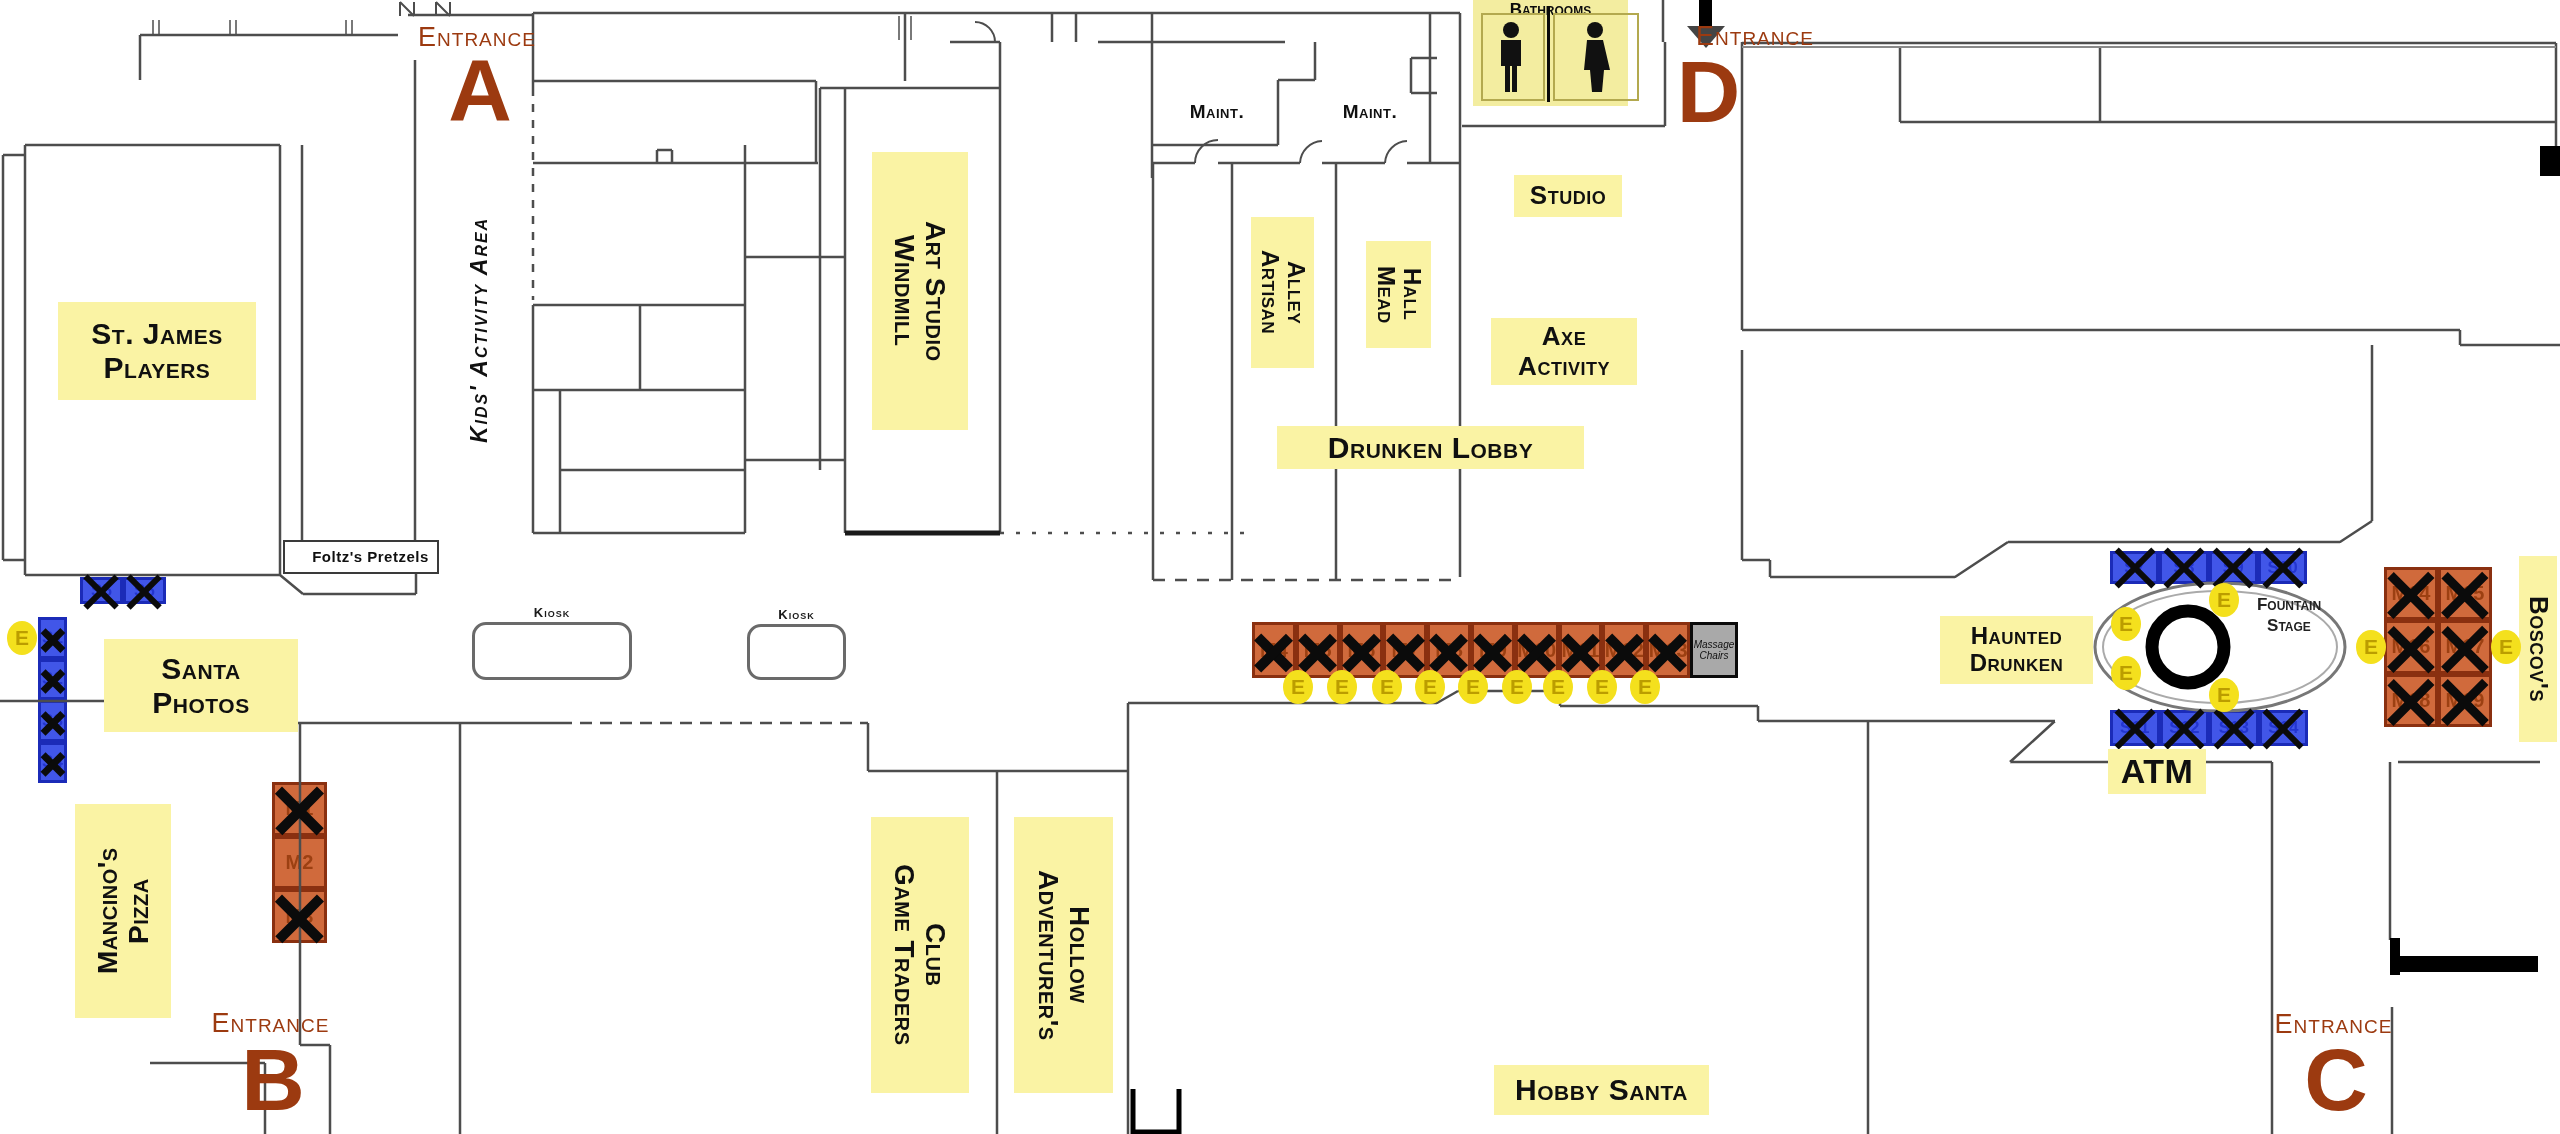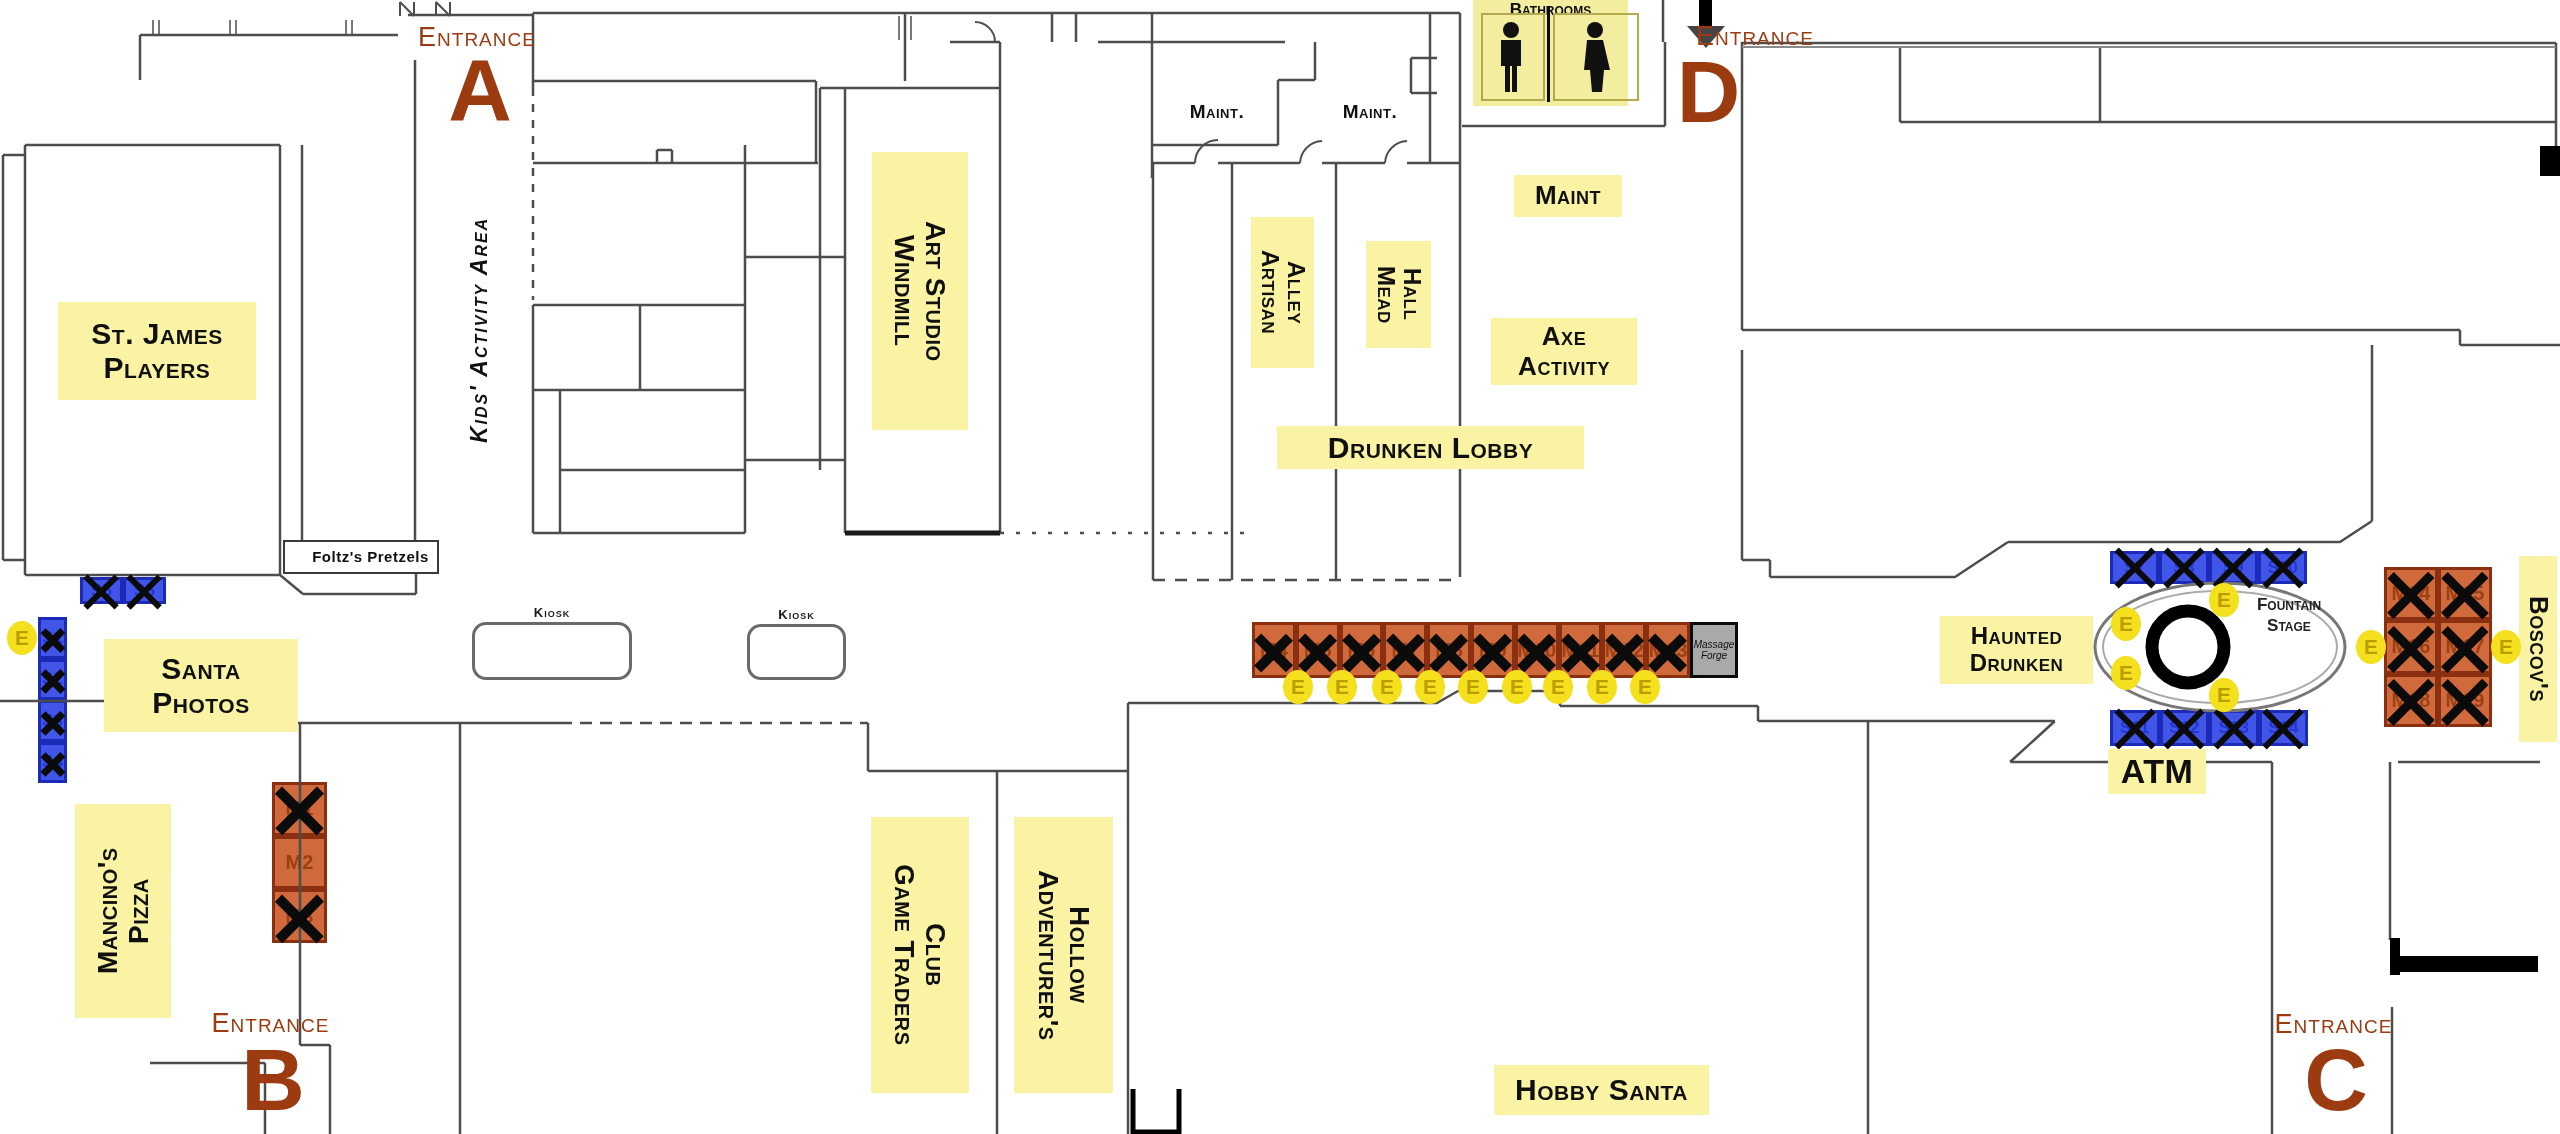--- a/index.html
+++ b/index.html
@@ -143,7 +143,7 @@
 Art Studio</div>
       <div class="lbl" style="left: 1171px; top: 97px; width: 92px; height: 30px; font-size: 19px;">Maint.</div>
       <div class="lbl" style="left: 1326px; top: 97px; width: 88px; height: 30px; font-size: 19px;">Maint.</div>
-      <div class="lbl bg" style="left: 1514px; top: 175px; width: 108px; height: 42px; font-size: 26px;">Maint</div>
+      <div class="lbl bg" style="left: 1514px; top: 175px; width: 108px; height: 42px; font-size: 26px;">Studio</div>
       <div class="lbl bg vlr" style="left: 1251px; top: 217px; width: 63px; height: 151px; font-size: 24px;">Artisan
 Alley</div>
       <div class="lbl bg vlr" style="left: 1366px; top: 241px; width: 65px; height: 107px; font-size: 24px;">Mead

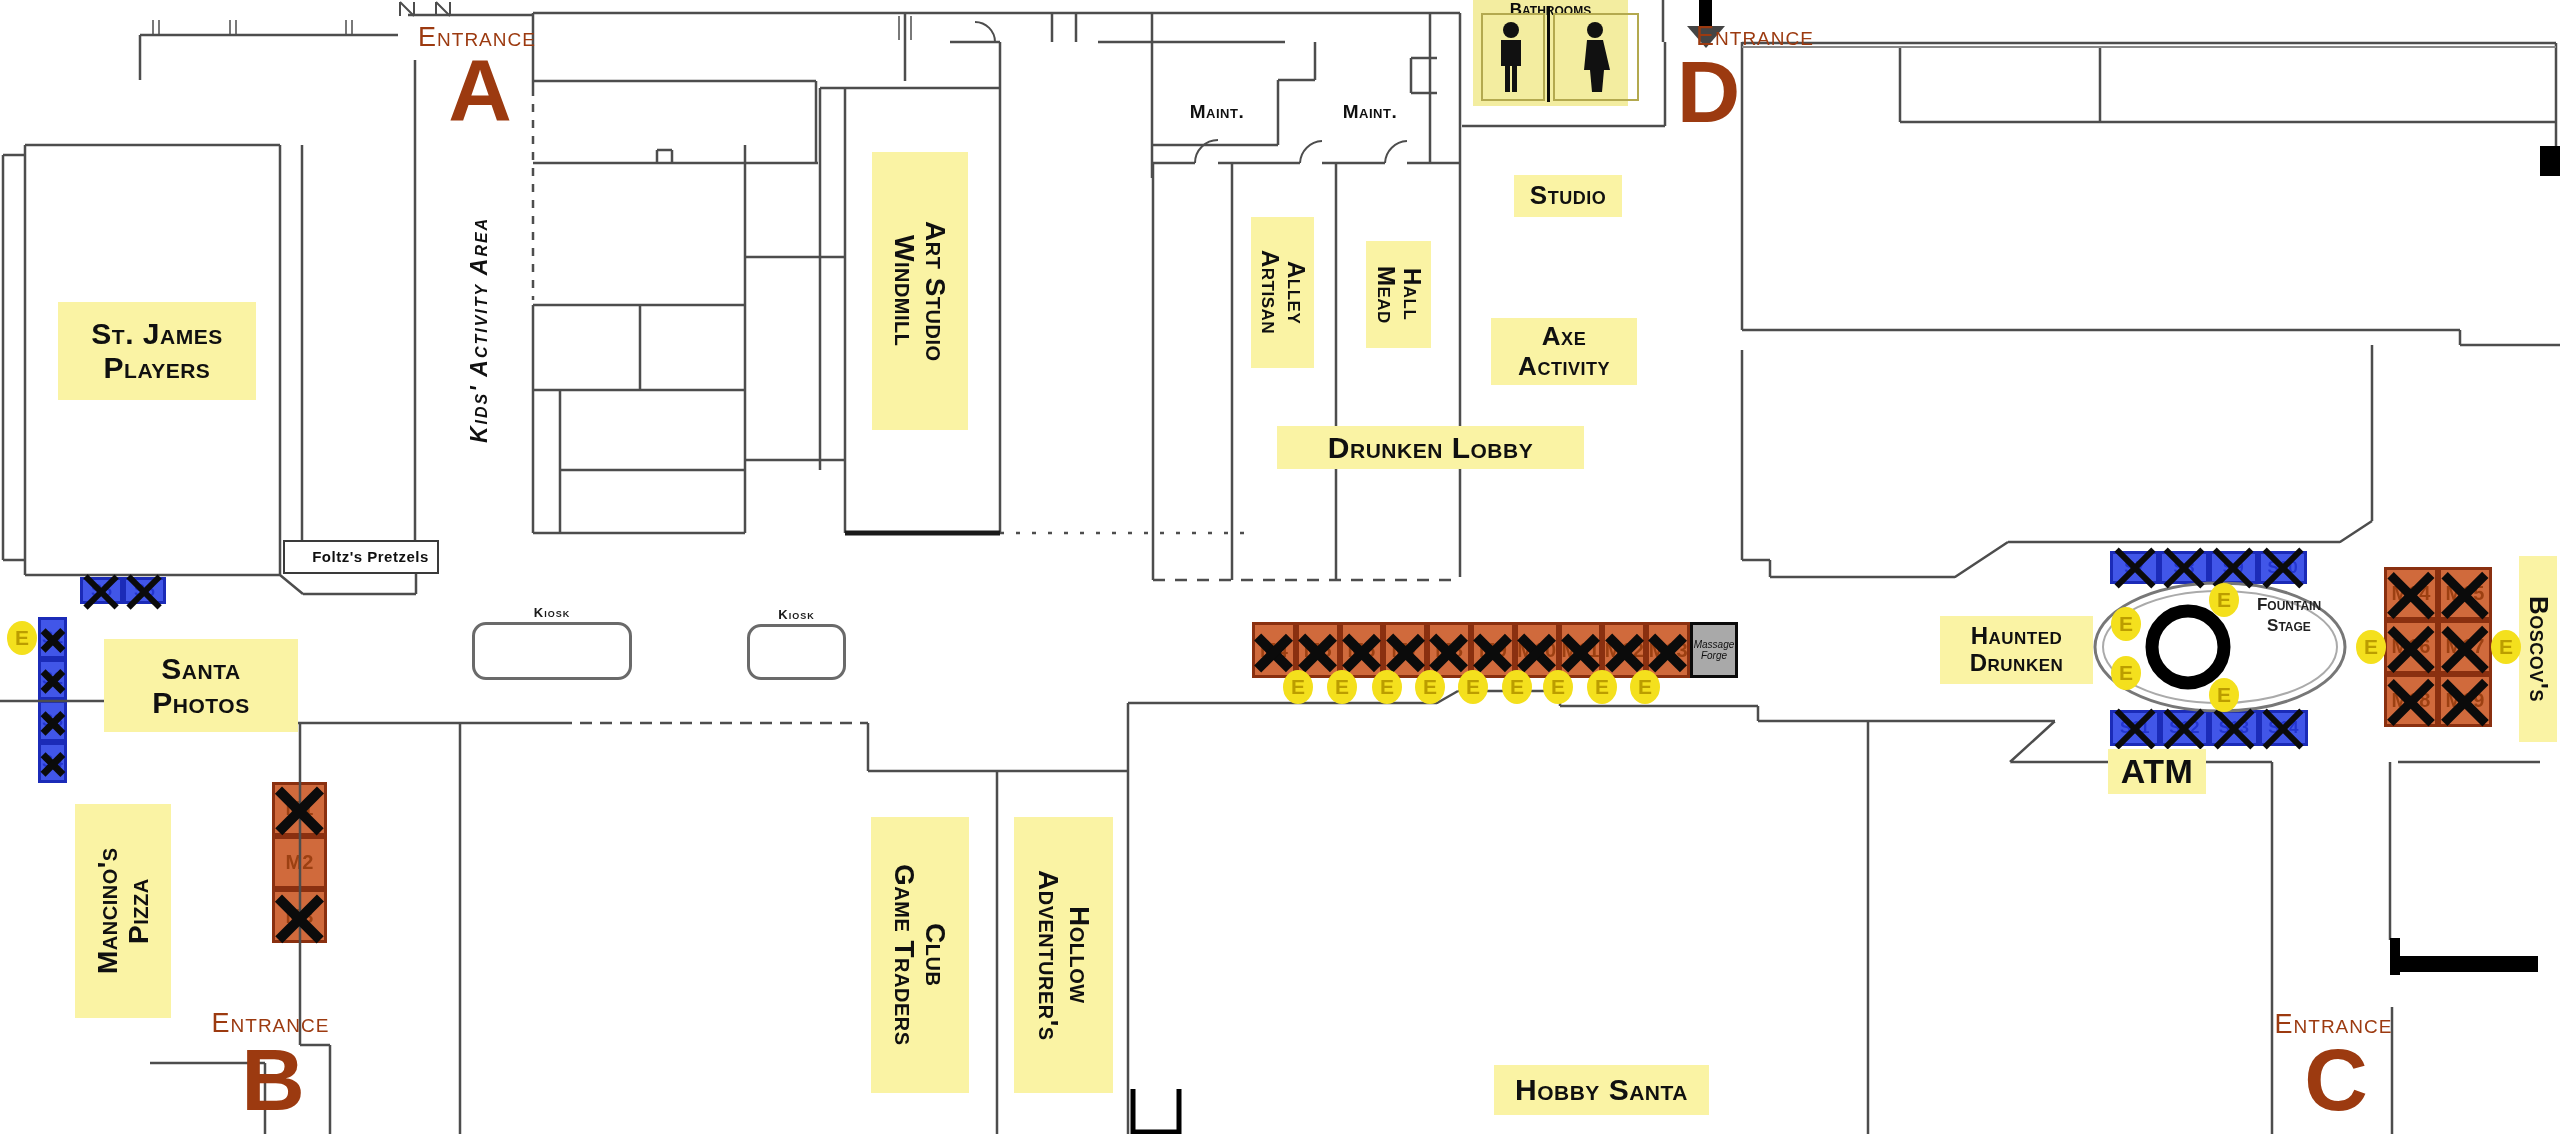--- a/index.html
+++ b/index.html
@@ -130,7 +130,7 @@
   </svg>
 
   <div id="massage" style="left:1690px;top:622px;width:48px;height:56px;">Massage
-Forge</div>
+Chairs</div>
 
   <div id="fountain-label" style="left:2238px;top:590px;width:102px;height:50px;">Fountain
 Stage</div>

